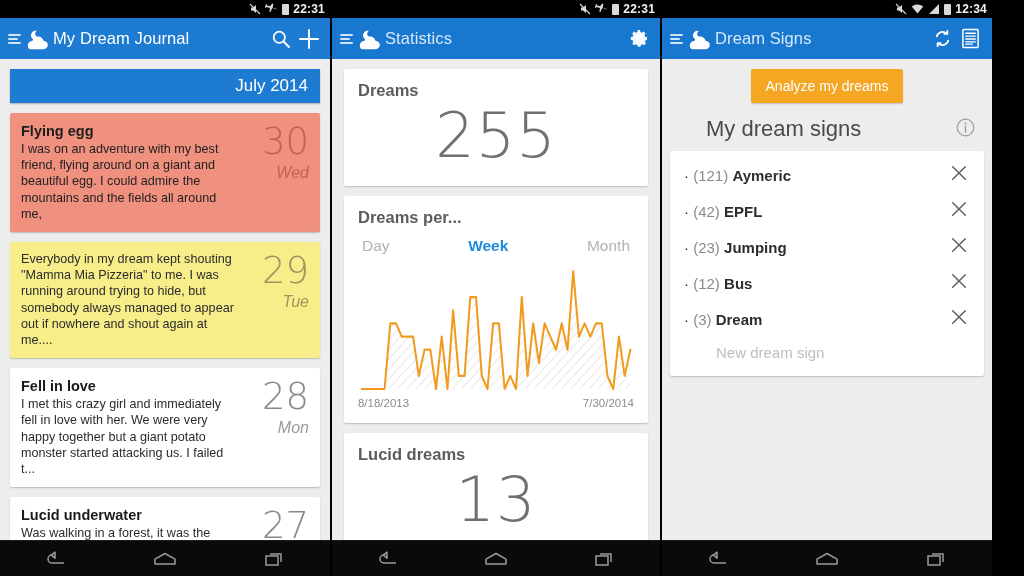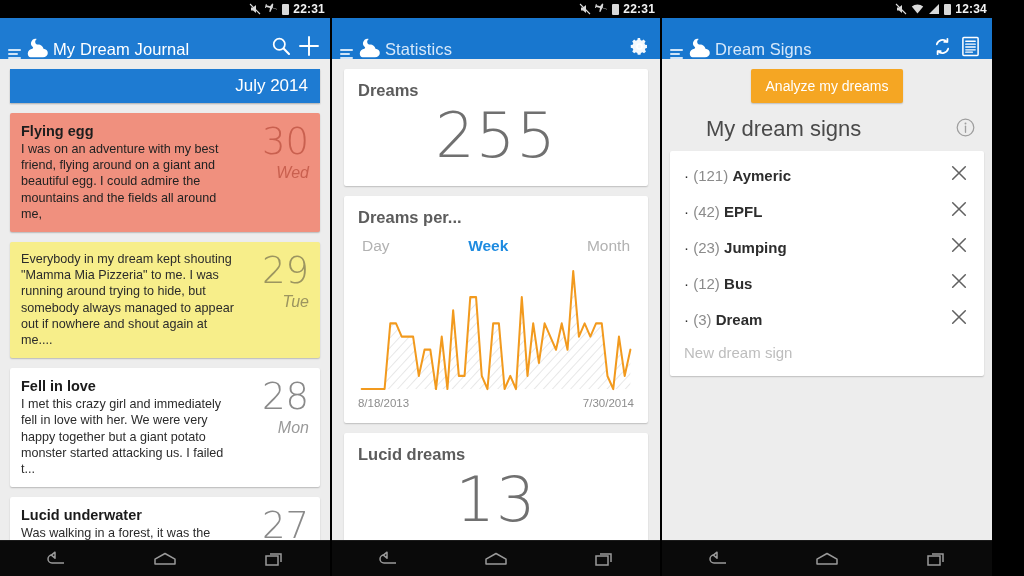--- a/index.html
+++ b/index.html
@@ -30,7 +30,7 @@
   
   .appbar{
     flex:0 0 41px; height:41px; background:#1E7BD2;
-    display:flex; align-items:flex-end; padding:0 8px; gap:2px; color:#fff;
+    display:flex; align-items:center; padding:0 8px; gap:2px; color:#fff;
     box-shadow:0 1px 2px rgba(0,0,0,.25);
   }
   .appbar.sub{ background:#1877CF; }

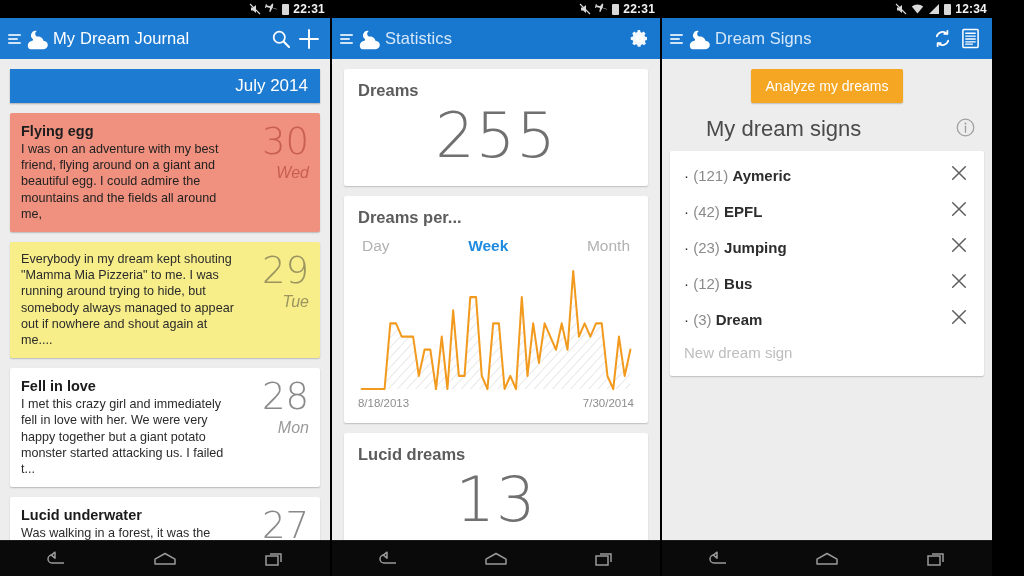--- a/index.html
+++ b/index.html
@@ -114,7 +114,7 @@
   }
   .dsrow .lbl{ font-size:15px; color:#2d2d2d; }
   .dsrow .lbl .cnt{ color:#8b8b8b; }
-  .dsnew{ padding:7px 16px 7px 14px; font-size:15px; color:#bdbdbd; }
+  .dsnew{ padding:7px 16px 7px 14px; font-size:15px; color:#bdbdbd;margin-left:32px; }
 
   
   .navbar{

